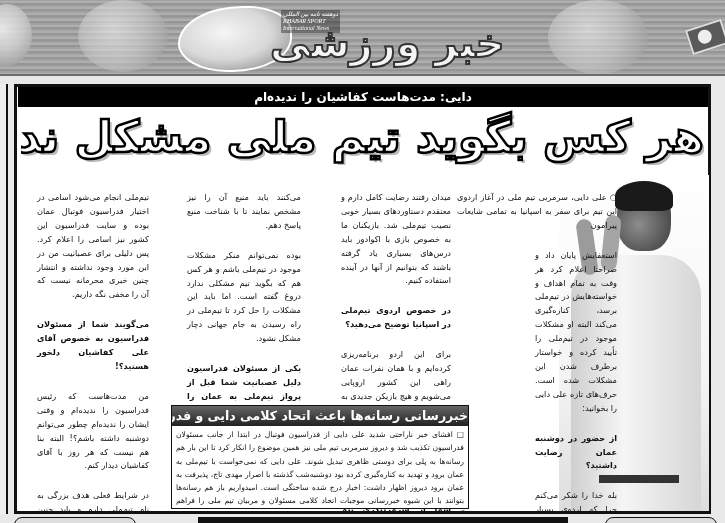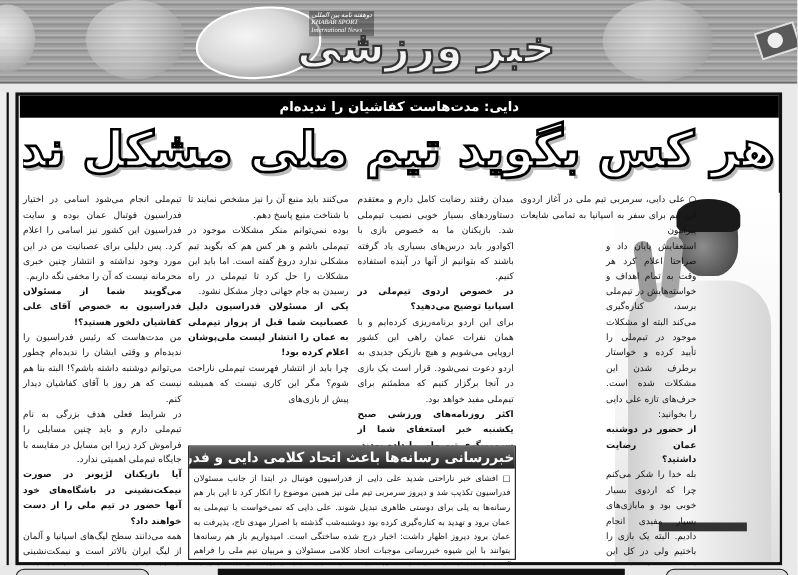--- a/index.html
+++ b/index.html
@@ -21,7 +21,7 @@
   .headline{position:absolute;left:4px;right:4px;top:22px;height:56px;text-align:center;direction:rtl;font-size:44px;font-weight:900;line-height:56px;color:#fff;-webkit-text-stroke:2.5px #000;text-shadow:3px 3px 0 #bbb;white-space:nowrap;overflow:hidden;font-family:"DejaVu Sans",sans-serif;letter-spacing:-1px;}
 
   .col{position:absolute;top:88px;direction:rtl;text-align:justify;font-size:8.2px;line-height:13.9px;color:#111;font-family:"DejaVu Sans",sans-serif;}
-  .col p{margin:0;}
+  .col p{margin:16px;}
   .col .q{font-weight:bold;}
   .col1{left:456px;width:160px;}
   .col2{left:308px;width:142px;}

